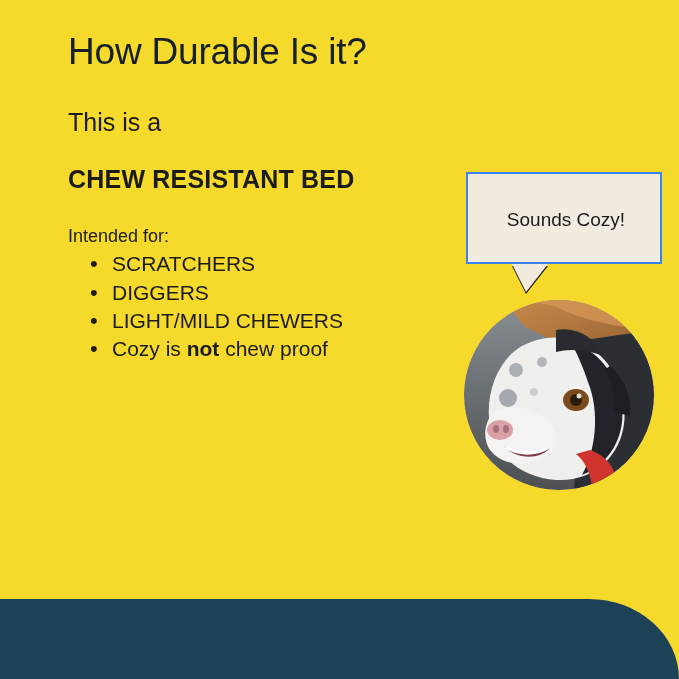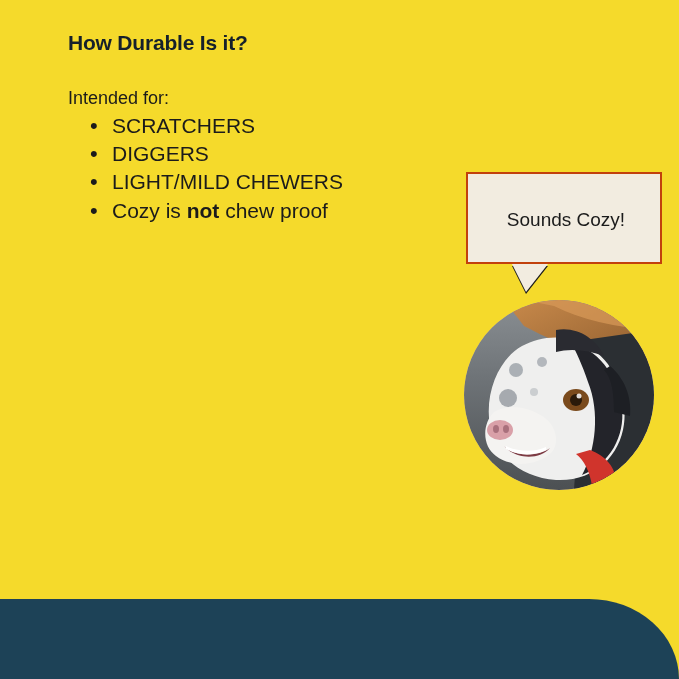--- a/index.html
+++ b/index.html
@@ -42,8 +42,8 @@
   }
 
   #headline {
-    font-size: 21px;
-    font-weight: bold;
+    font-size: 37px;
+    font-weight: normal;
     letter-spacing: -0.2px;
     line-height: 1.2;
     margin: 0 0 32px 0;

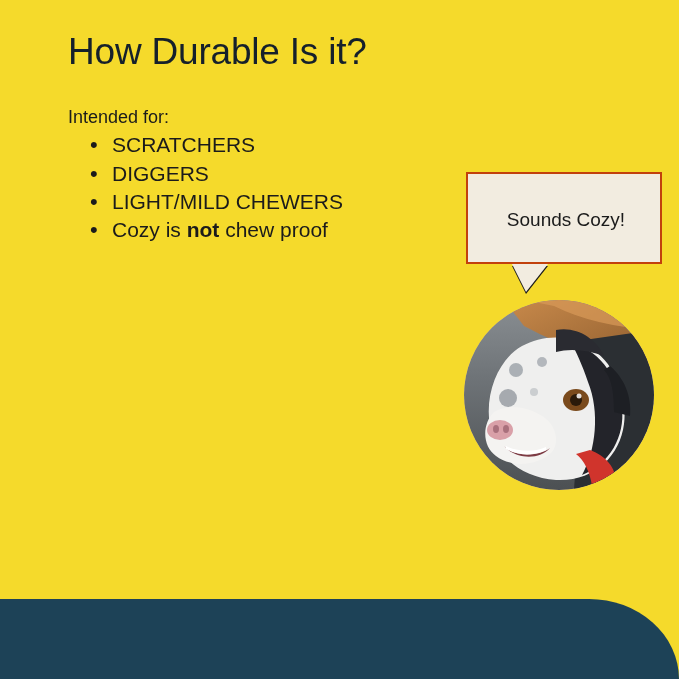--- a/index.html
+++ b/index.html
@@ -178,6 +178,10 @@
 
     <h1 id="headline">How Durable Is it?</h1>
 
+    <div class="intro-block">
+      <p class="para">This is a</p>
+      <p class="intro-line2">CHEW RESISTANT BED</p>
+    </div>
 
     <p id="intended-label">Intended for:</p>
 

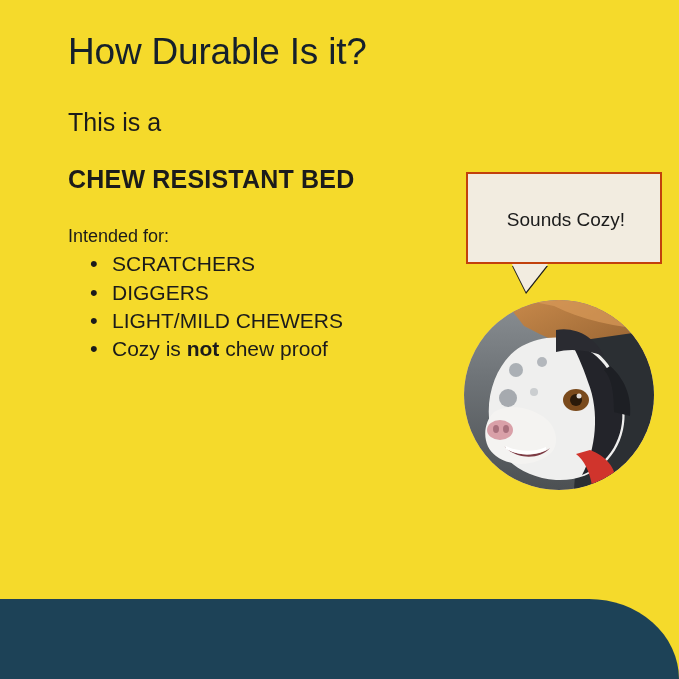--- a/index.html
+++ b/index.html
@@ -112,7 +112,7 @@
     width: 196px;
     height: 92px;
     background: #f2ece0;
-    border: 2px solid #c2410c;
+    border: 2px solid #3b82f6;
     box-sizing: border-box;
   }
   #bubble-text {

